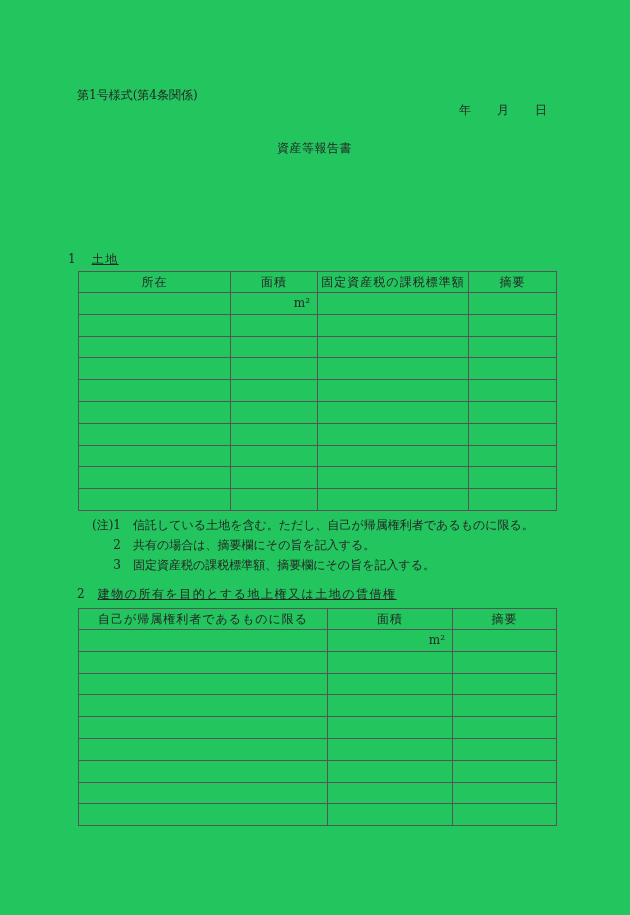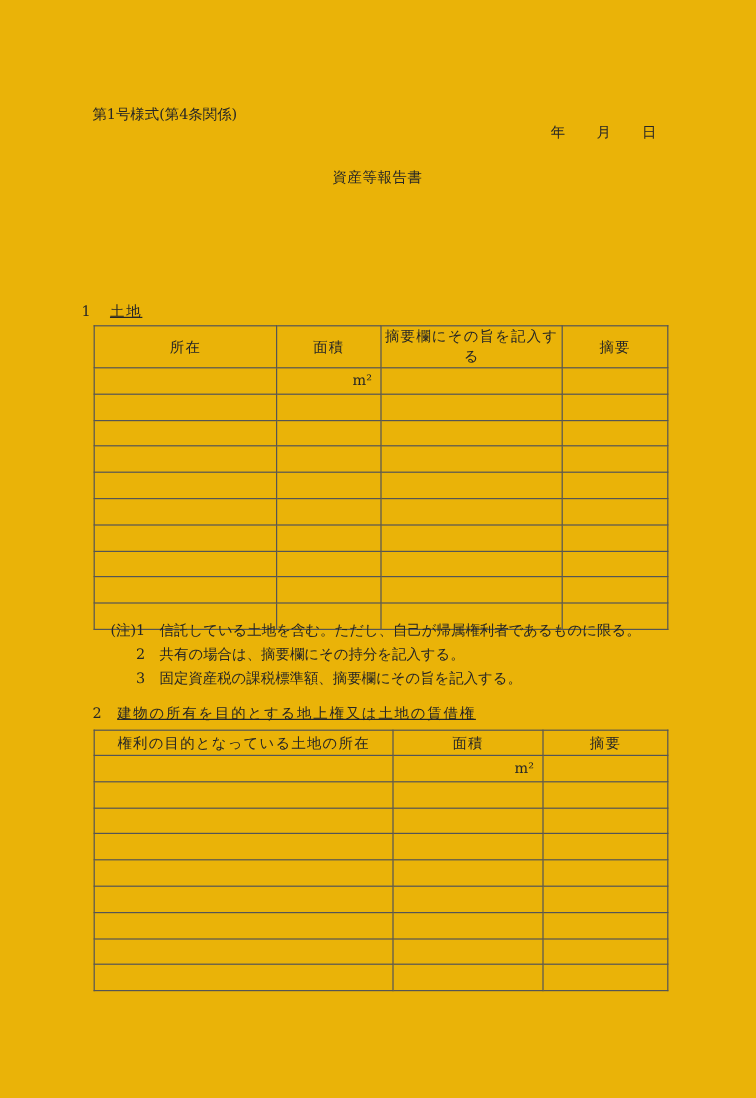--- a/index.html
+++ b/index.html
@@ -7,7 +7,7 @@
     position:relative;
     width:630px;height:915px;
     margin:0 auto;
-    background:#eab308;
+    background:#22c55e;
     font-family:"DejaVu Serif","Liberation Serif",serif;
     font-size:12px;
     color:#262626;

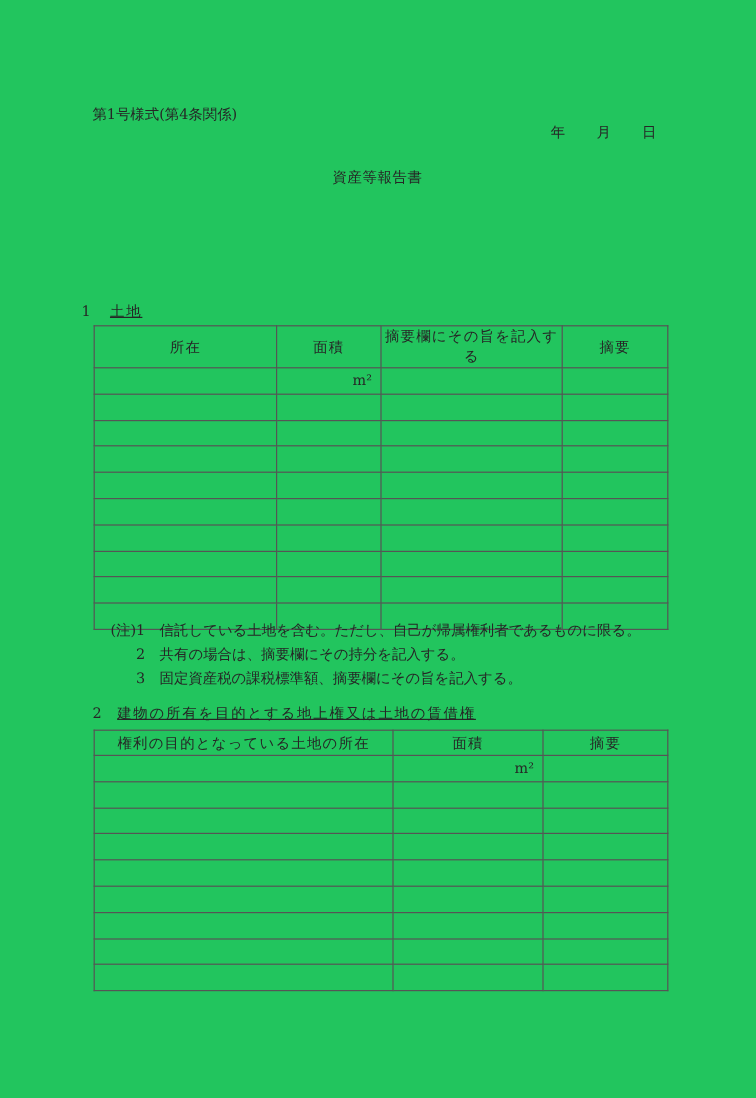--- a/index.html
+++ b/index.html
@@ -86,7 +86,7 @@
       <tr>
         <th>所在</th>
         <th>面積</th>
-        <th>摘要欄にその旨を記入する</th>
+        <th>固定資産税の課税標準額</th>
         <th>摘要</th>
       </tr>
     </thead>

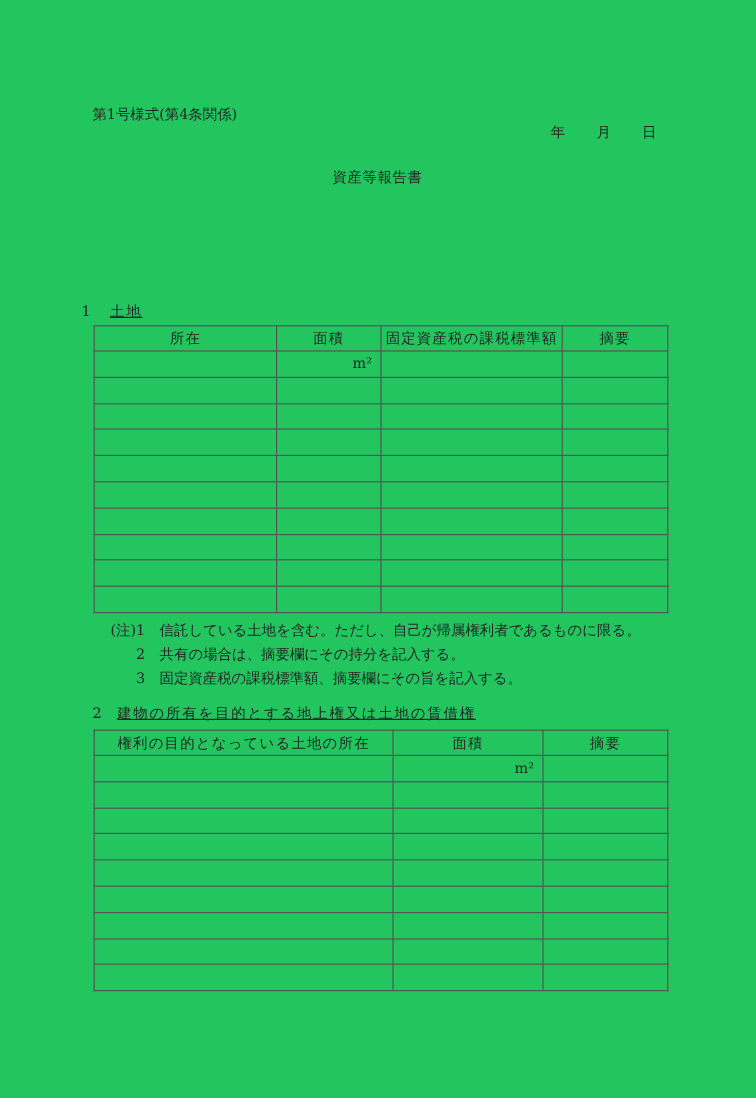--- a/index.html
+++ b/index.html
@@ -161,7 +161,7 @@
     </div>
     <div class="note-line">
       <span class="note-prefix">2</span>
-      <span class="note-text">共有の場合は、摘要欄にその持分を記入する。</span>
+      <span class="note-text">共有の場合は、摘要欄にその旨を記入する。</span>
     </div>
     <div class="note-line">
       <span class="note-prefix">3</span>

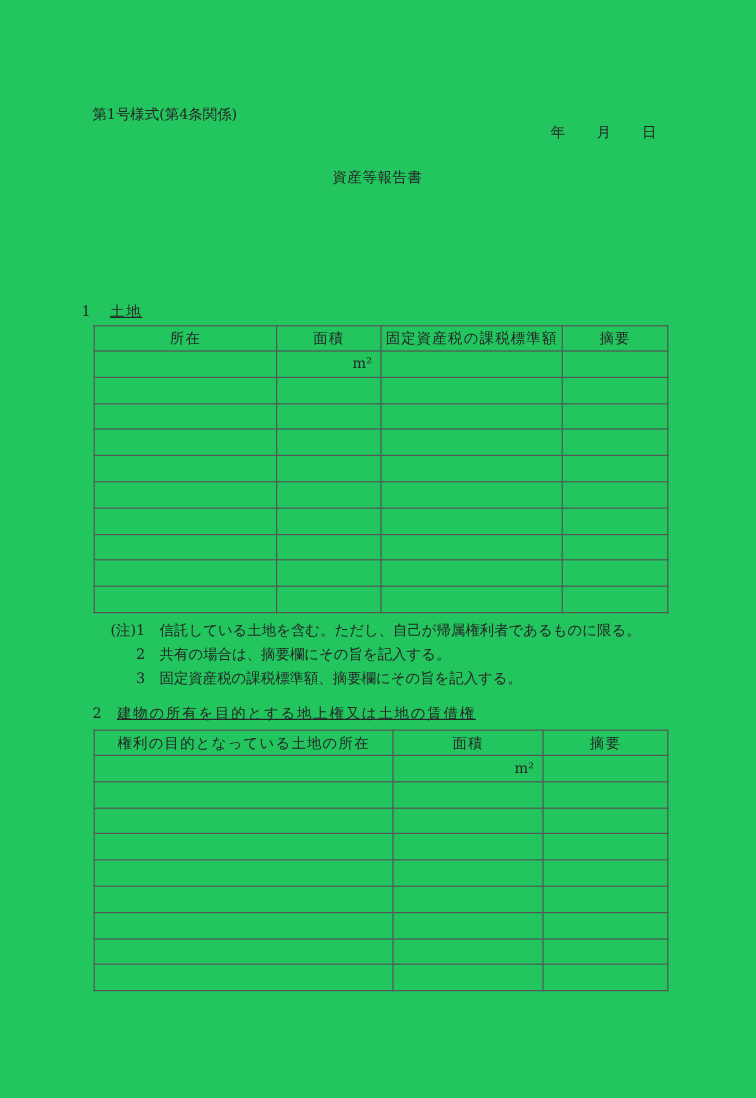--- a/index.html
+++ b/index.html
@@ -182,7 +182,7 @@
     </colgroup>
     <thead>
       <tr>
-        <th>権利の目的となっている土地の所在</th>
+        <th>自己が帰属権利者であるものに限る</th>
         <th>面積</th>
         <th>摘要</th>
       </tr>

